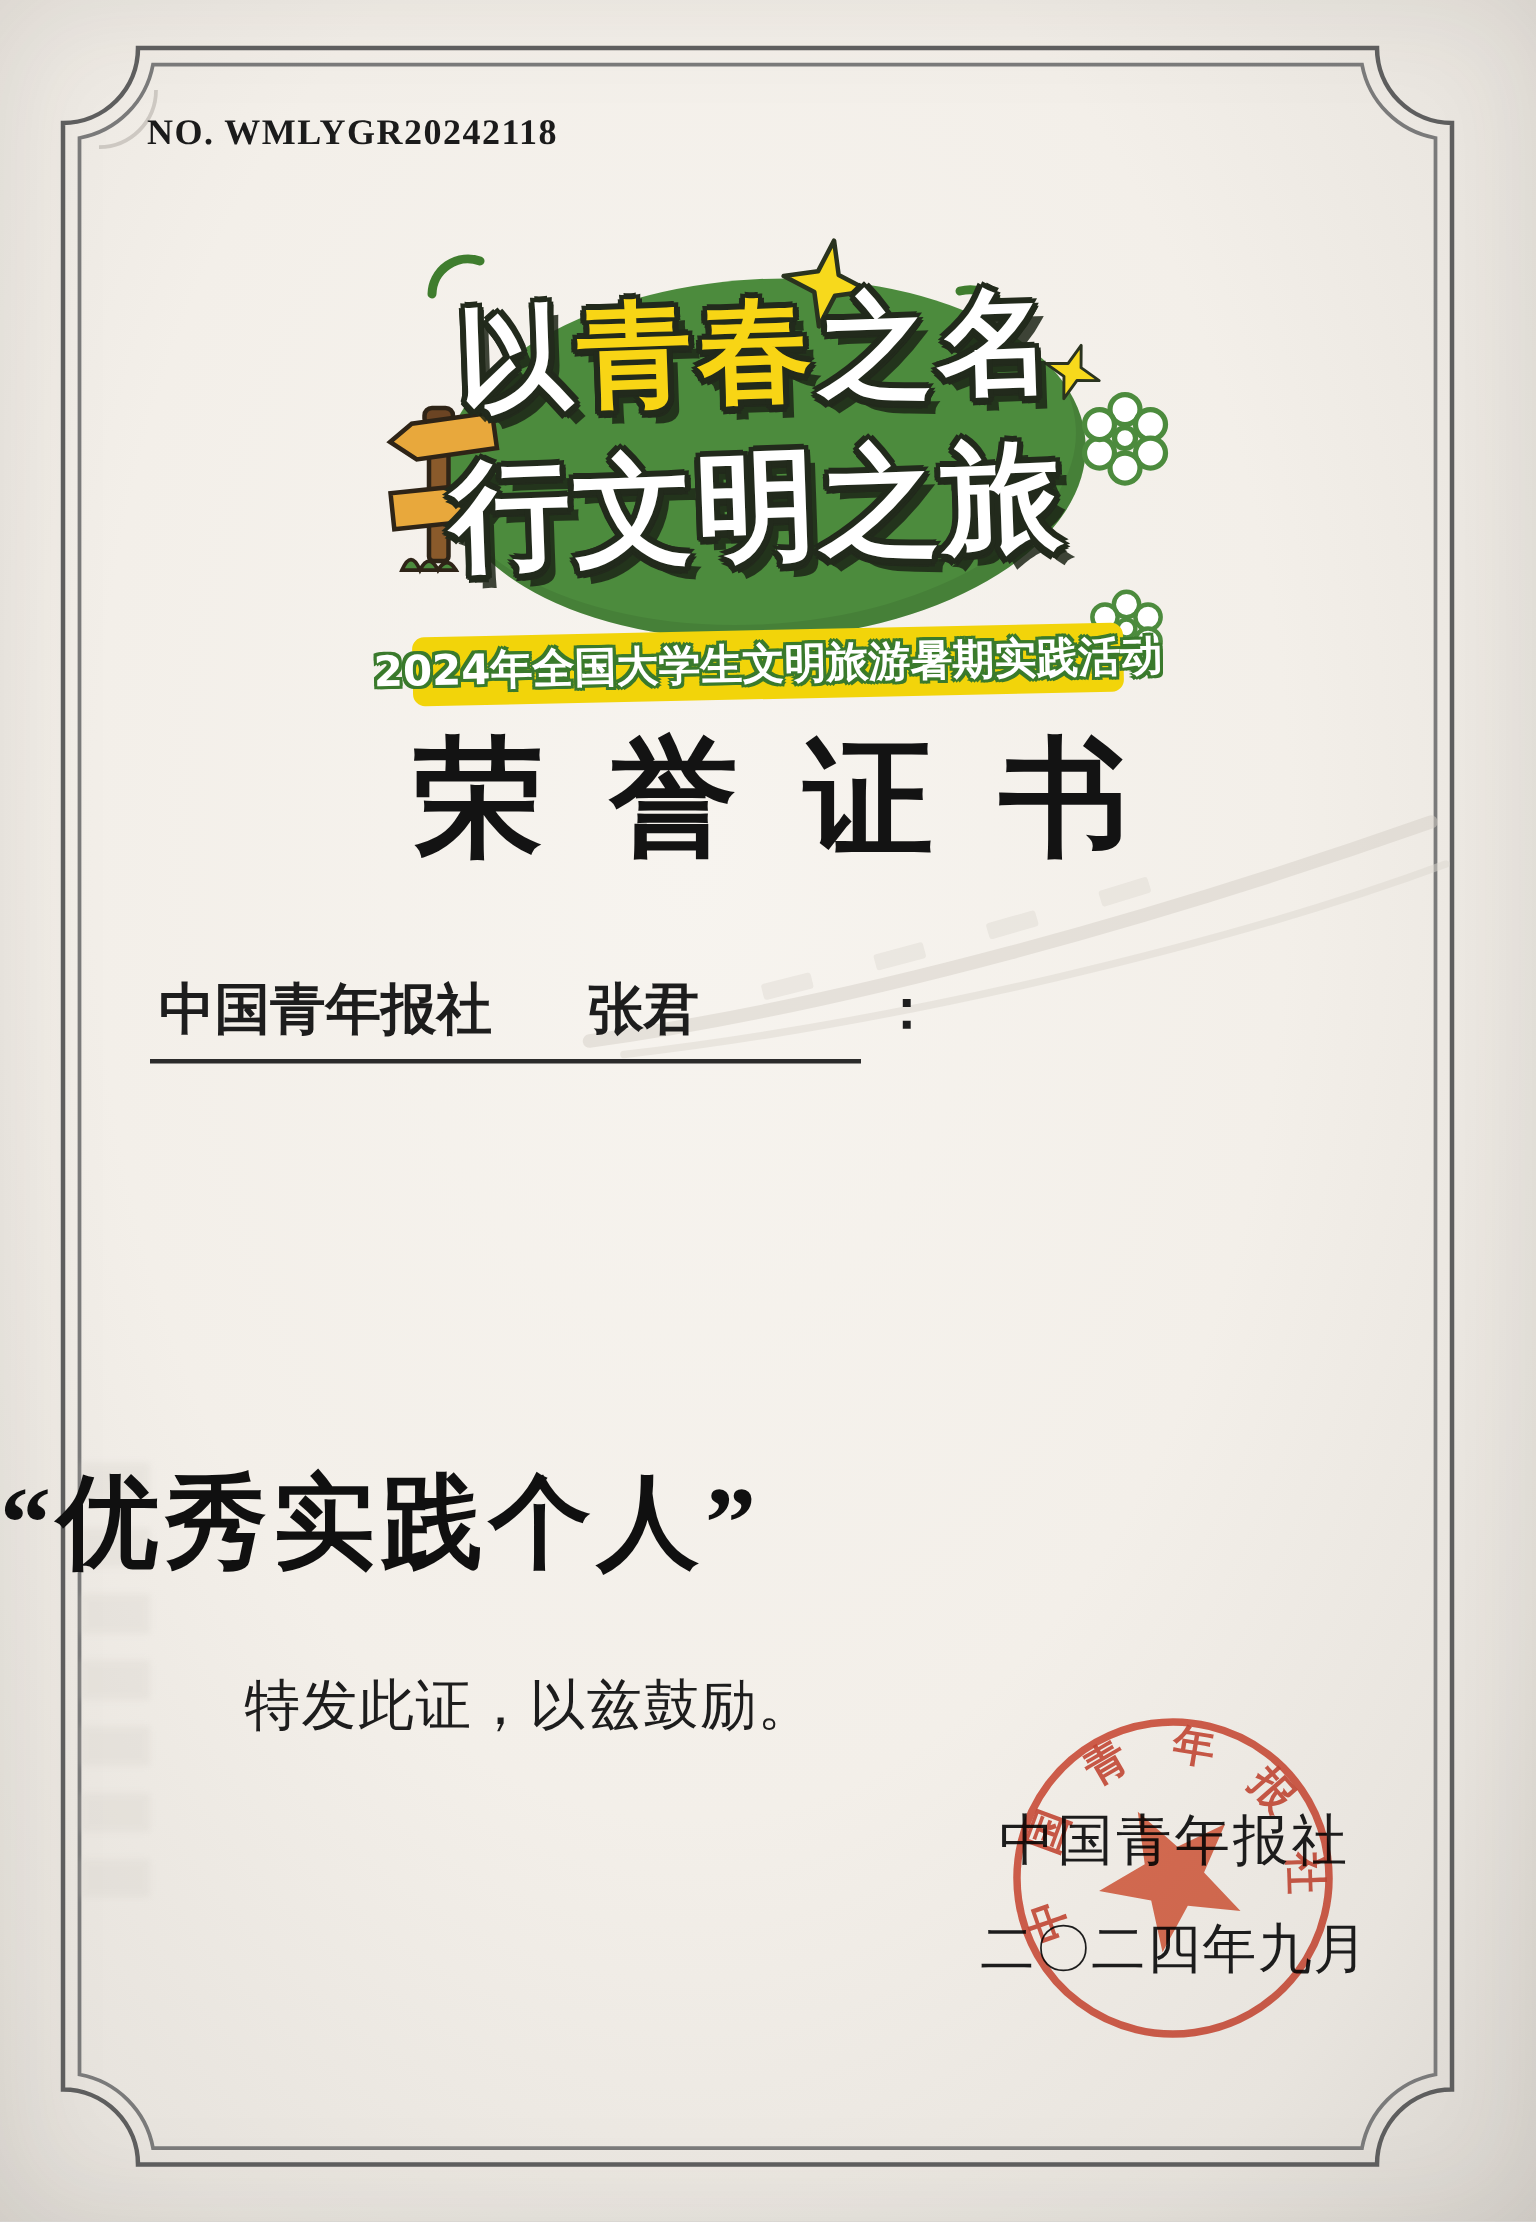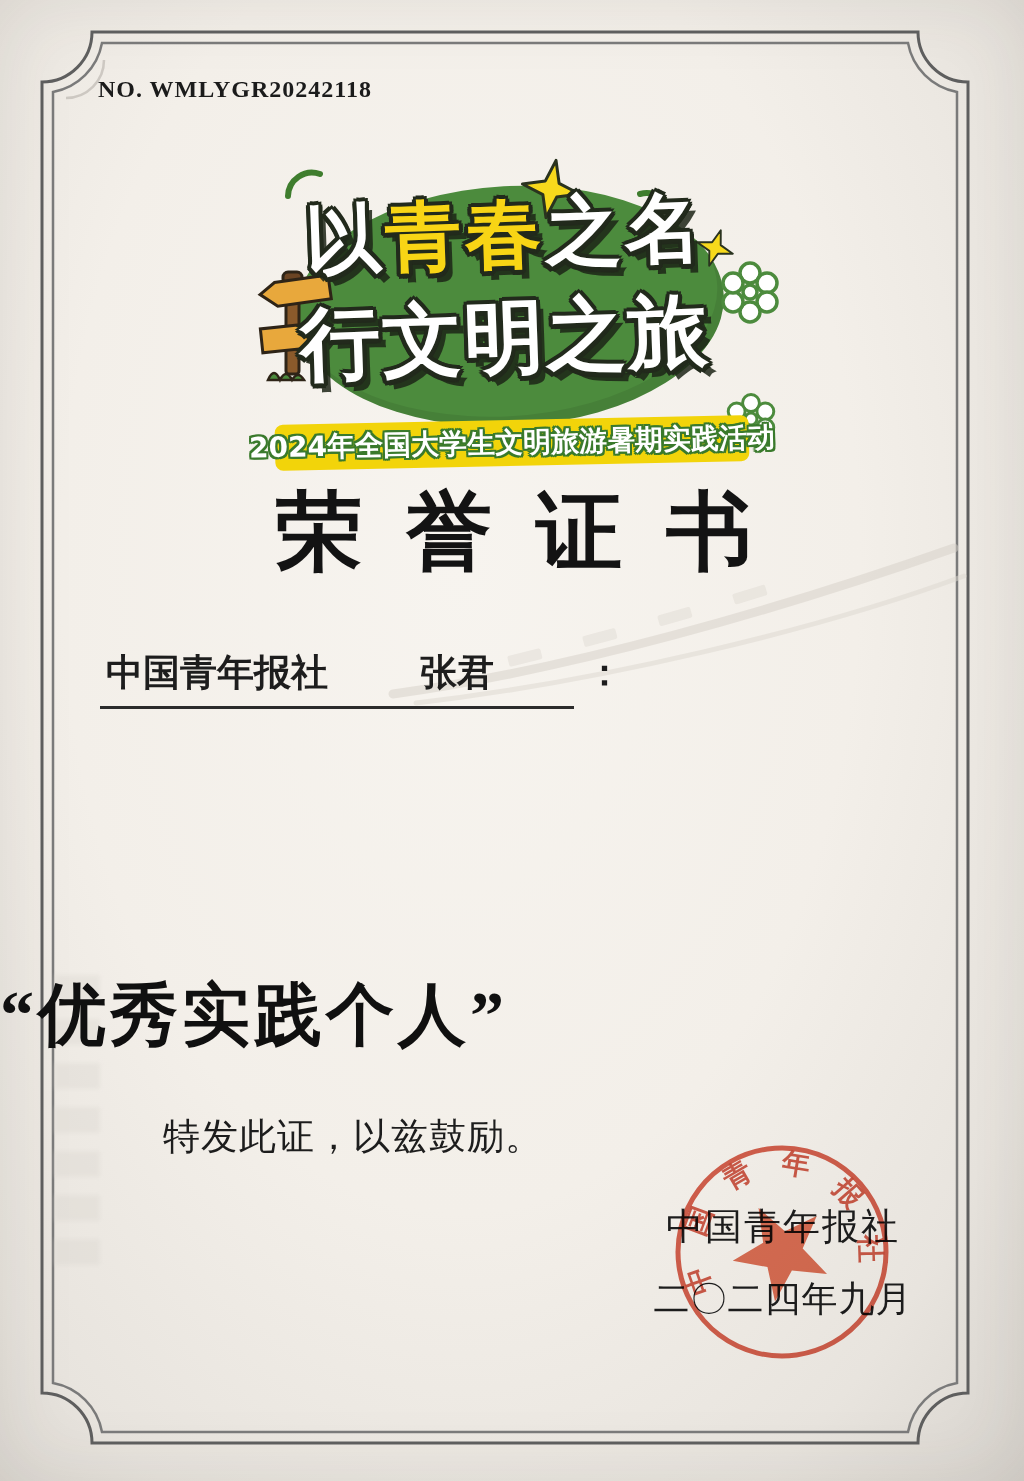--- a/index.html
+++ b/index.html
@@ -41,7 +41,7 @@
   
   .recipient { left:100px; top:648px; font-size:37px; font-weight:700; color:#1d1d1d; }
   .recipient .line { display:inline-block; width:474px; border-bottom:3px solid #2b2b2b; padding:0 0 8px 6px; }
-  .recipient .name { margin-left:92px; }
+  .recipient .name { margin-left:64px; }
   .recipient .colon { margin-left:12px; }
 
   

